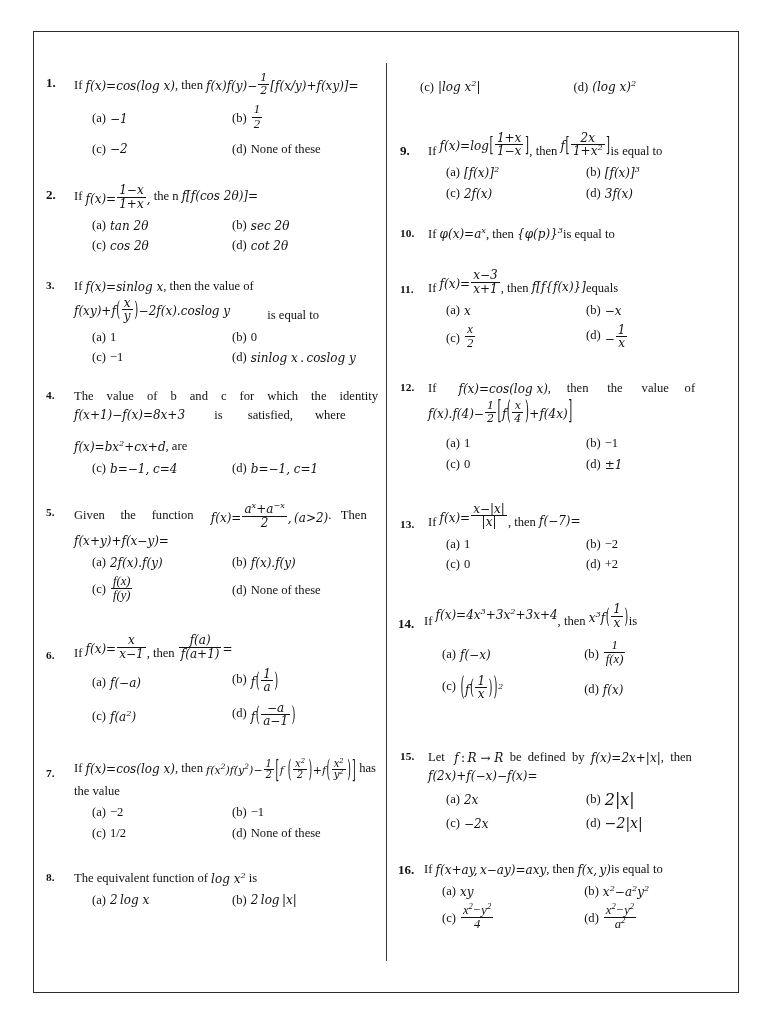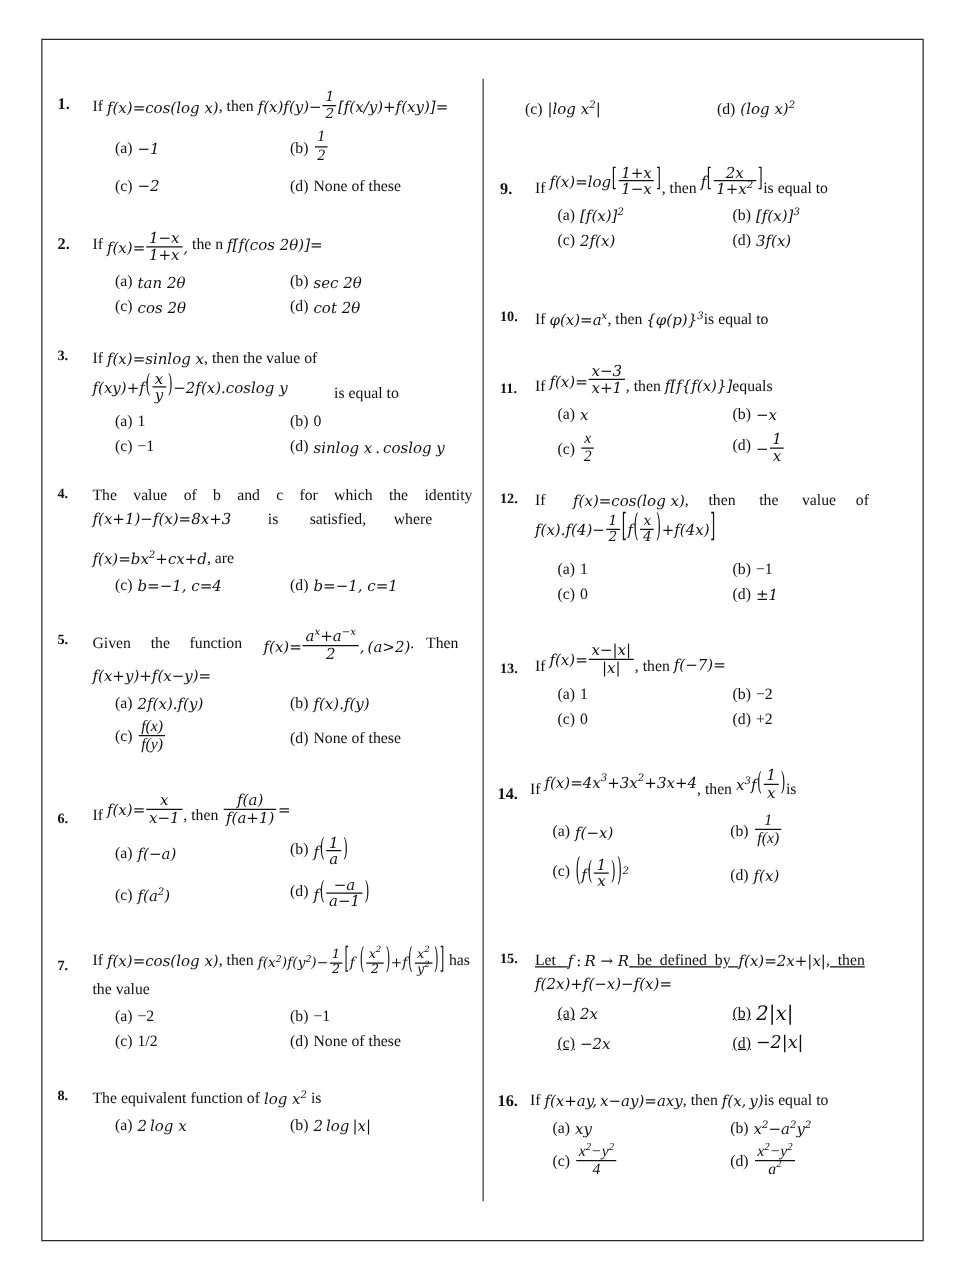--- a/index.html
+++ b/index.html
@@ -351,7 +351,7 @@
         </table>
     </div>
 
-    <div class="q" style="margin-top:44px;">
+    <div class="q" style="margin-top:22px;">
       <span class="qnum">10.</span>
       <div>
         <span class="plain">If</span>

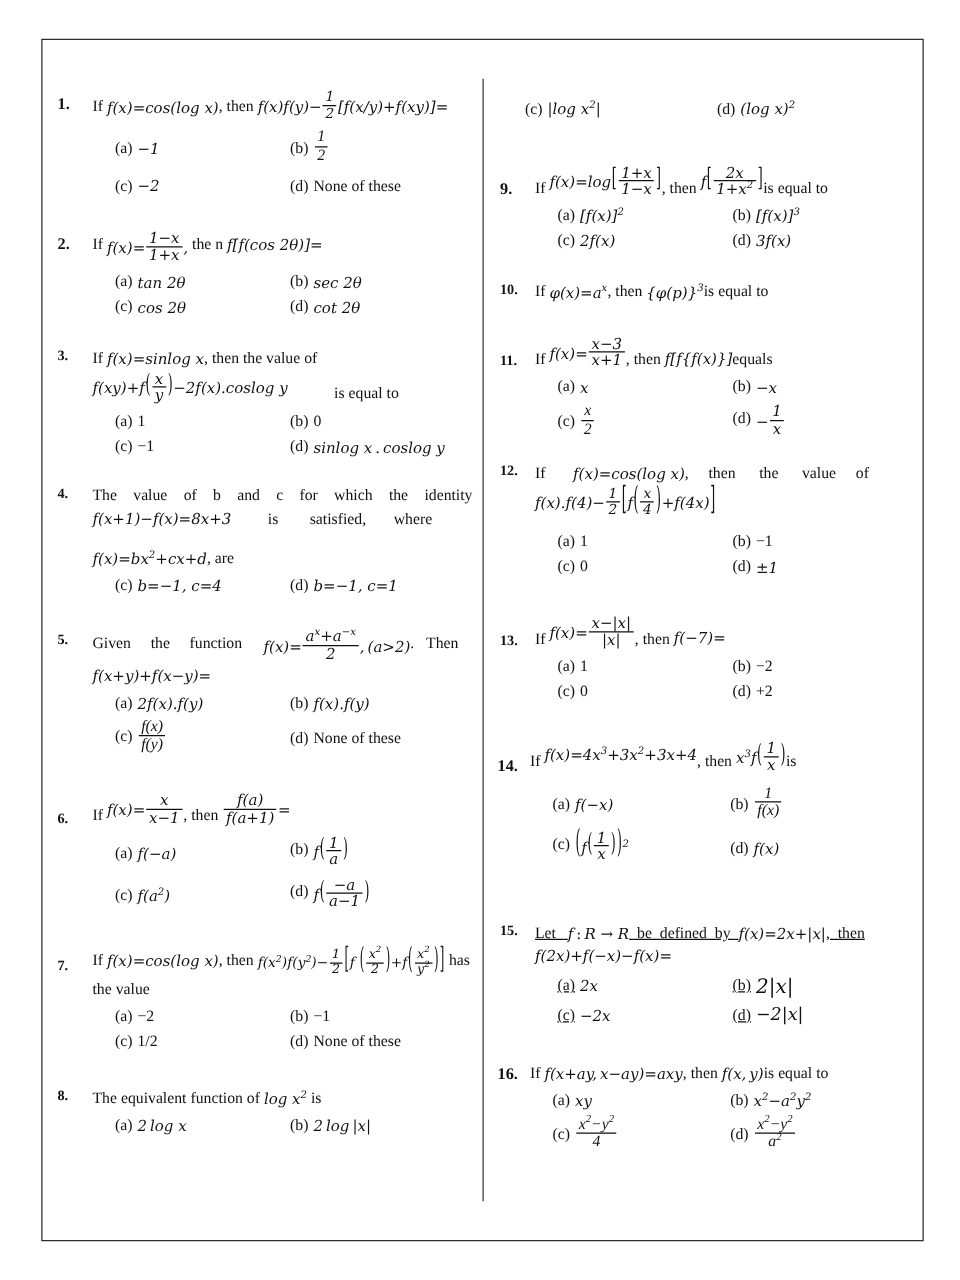--- a/index.html
+++ b/index.html
@@ -381,7 +381,7 @@
         </table>
     </div>
 
-    <div class="q" style="margin-top:14px;">
+    <div class="q" style="margin-top:24px;">
       <span class="qnum">12.</span>
       <div>
         <span class="plain">If&nbsp;&nbsp;&nbsp;&nbsp;&nbsp;&nbsp;</span>

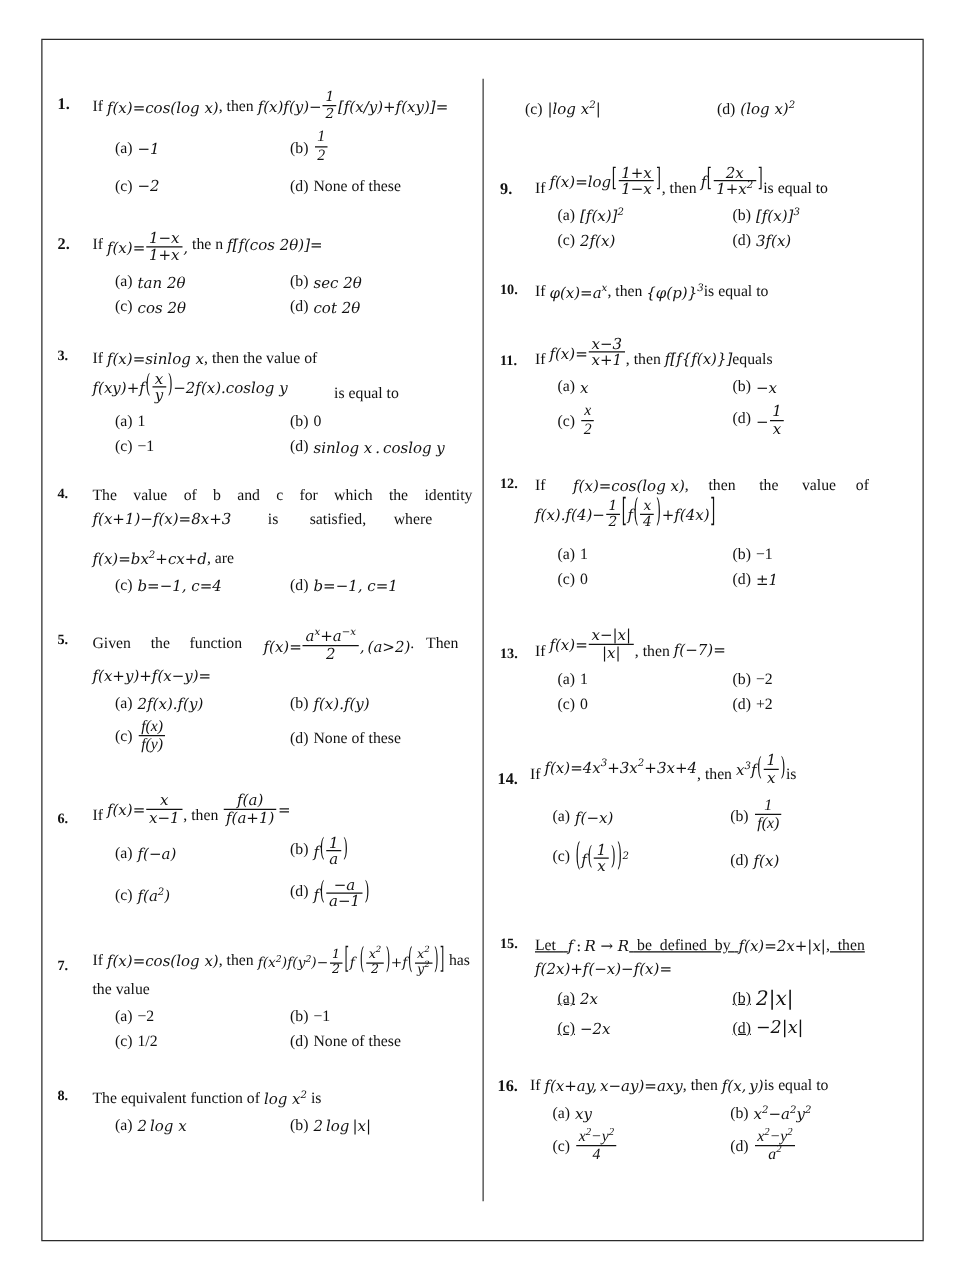--- a/index.html
+++ b/index.html
@@ -446,7 +446,7 @@
         </table>
     </div>
 
-    <div class="q" style="margin-top:42px;text-decoration:underline;">
+    <div class="q" style="margin-top:42px;">
       <span class="qnum">15.</span>
       <div>
         <span class="plain">Let&nbsp;&nbsp;</span>

